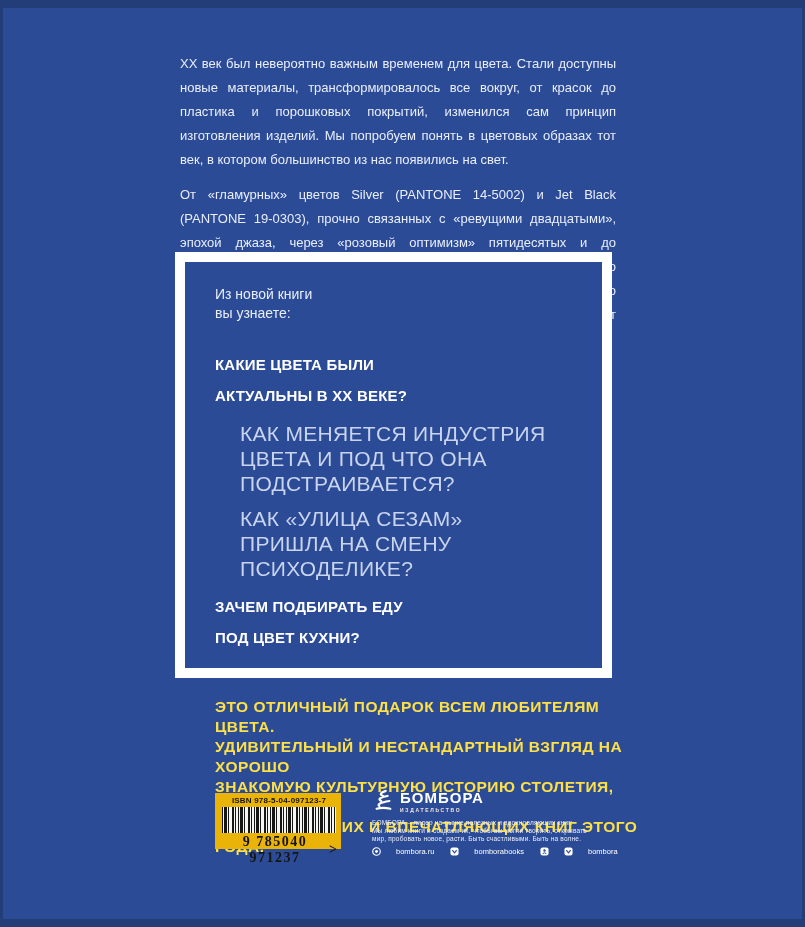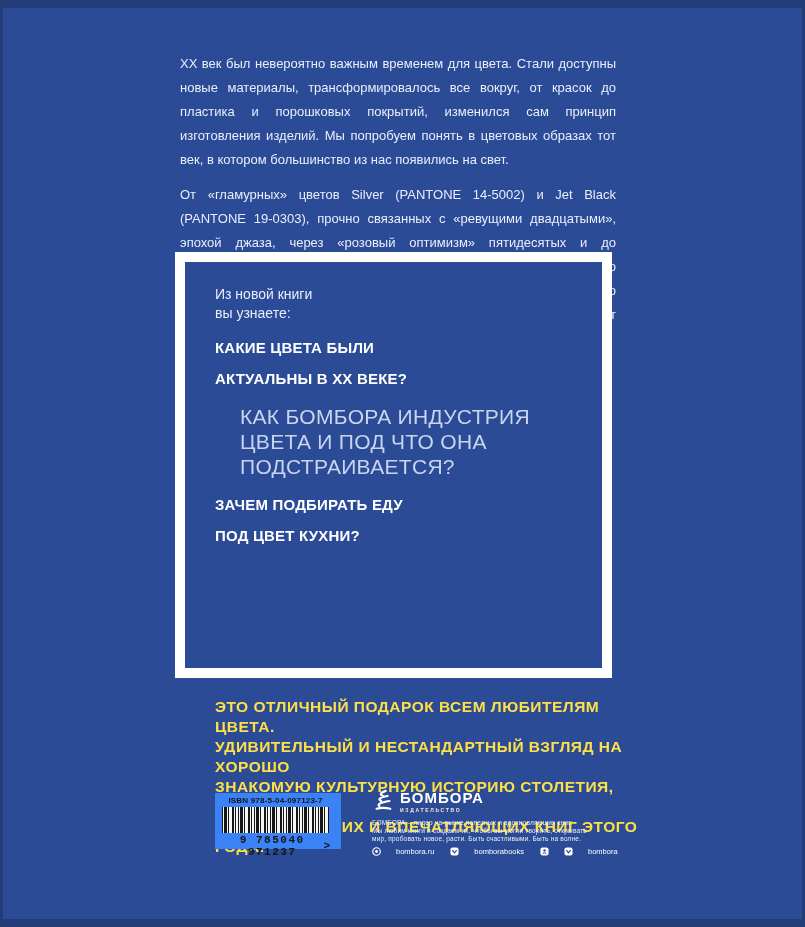--- a/index.html
+++ b/index.html
@@ -28,7 +28,7 @@
   }
   .lead{
     font-size:14px;line-height:18.5px;color:#e9eefb;
-    white-space:pre-line;margin-bottom:10px;
+    white-space:pre-line;margin-bottom:27px;
   }
   .q{white-space:pre-line;margin-bottom:10px;}
   .q.bold{

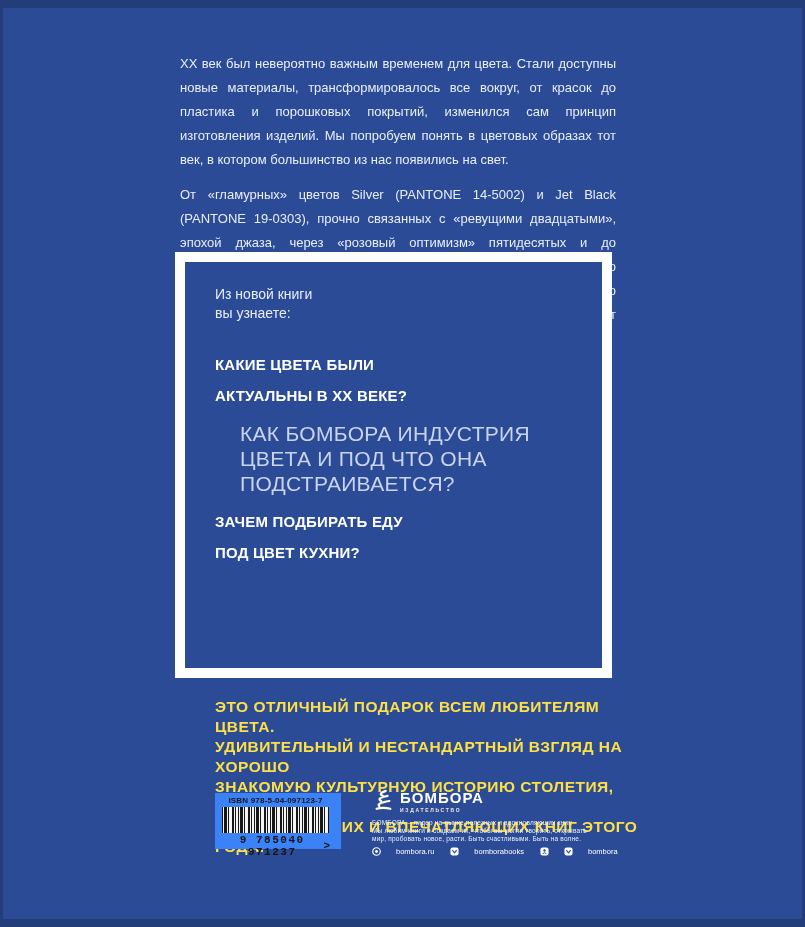--- a/index.html
+++ b/index.html
@@ -100,7 +100,7 @@
 вы узнаете:</div>
     <div class="q bold">КАКИЕ ЦВЕТА БЫЛИ
 АКТУАЛЬНЫ В ХХ ВЕКЕ?</div>
-    <div class="q light">КАК БОМБОРА ИНДУСТРИЯ
+    <div class="q light">КАК МЕНЯЕТСЯ ИНДУСТРИЯ
 ЦВЕТА И ПОД ЧТО ОНА
 ПОДСТРАИВАЕТСЯ?</div>
     <div class="q bold">ЗАЧЕМ ПОДБИРАТЬ ЕДУ

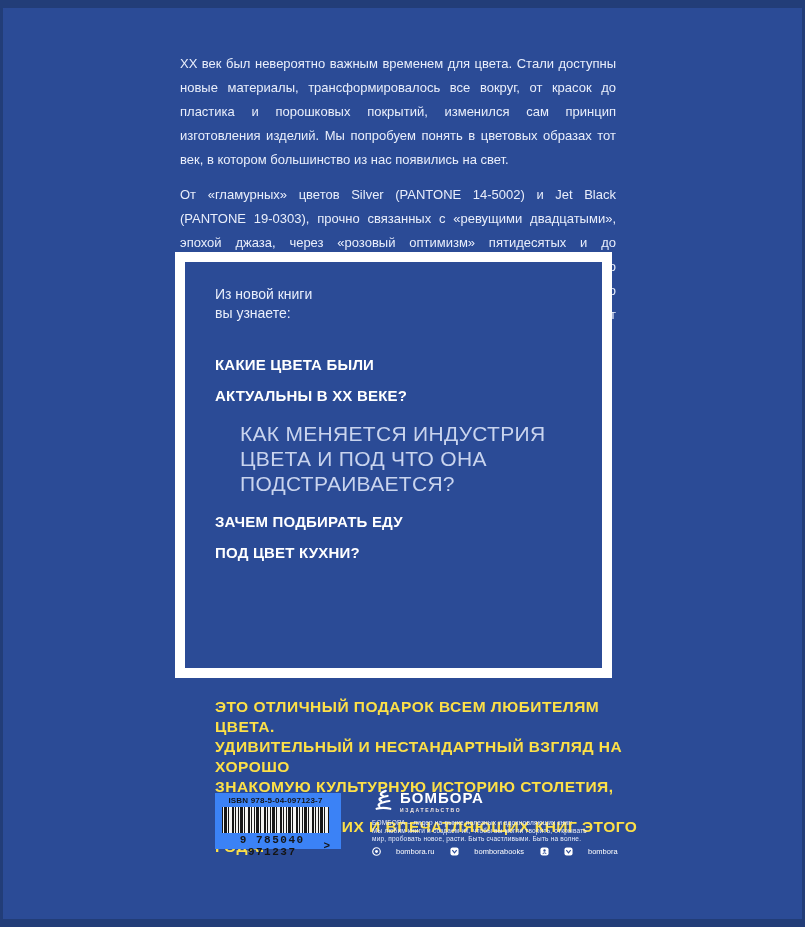--- a/index.html
+++ b/index.html
@@ -103,6 +103,9 @@
     <div class="q light">КАК МЕНЯЕТСЯ ИНДУСТРИЯ
 ЦВЕТА И ПОД ЧТО ОНА
 ПОДСТРАИВАЕТСЯ?</div>
+    <div class="q light">КАК «УЛИЦА СЕЗАМ»
+ПРИШЛА НА СМЕНУ
+ПСИХОДЕЛИКЕ?</div>
     <div class="q bold">ЗАЧЕМ ПОДБИРАТЬ ЕДУ
 ПОД ЦВЕТ КУХНИ?</div>
   </div>

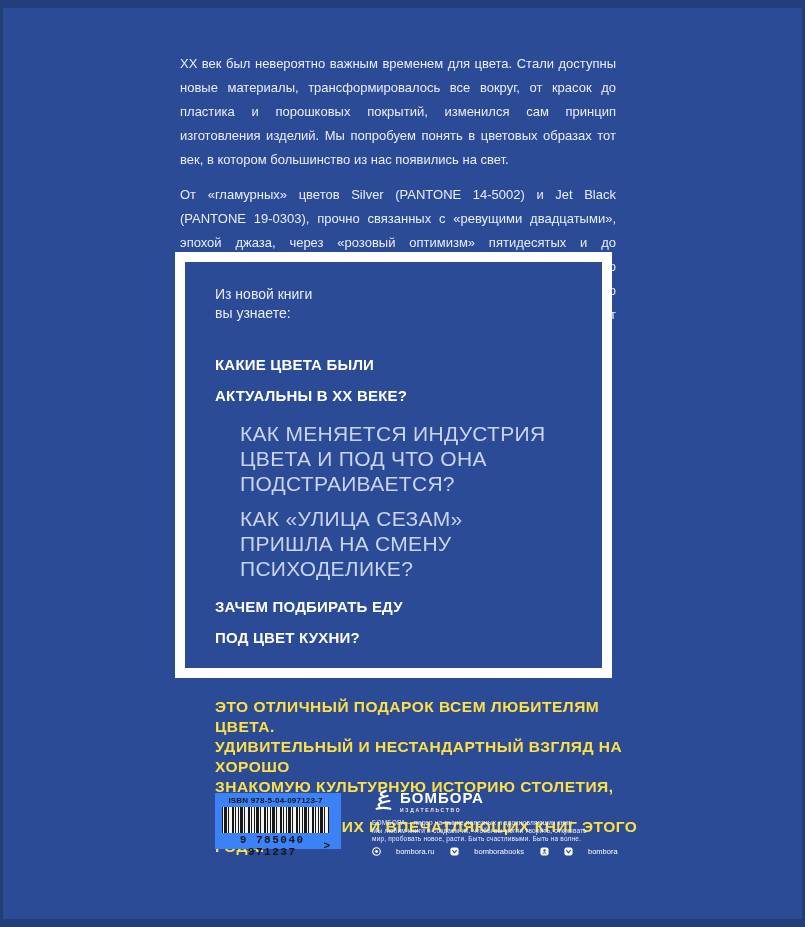--- a/index.html
+++ b/index.html
@@ -47,8 +47,8 @@
 
   .barcode{
     position:absolute;left:215px;top:793px;width:126px;height:56px;
-    background:#3b82f6;color:#151515;box-sizing:border-box;
-    padding:3px 10px 0 5px;text-align:center;
+    background:#eab308;color:#151515;box-sizing:border-box;
+    padding:3px 3px 0 5px;text-align:center;
   }
   .isbn{font-size:8px;letter-spacing:.2px;white-space:nowrap;font-weight:700;}
   .bars{

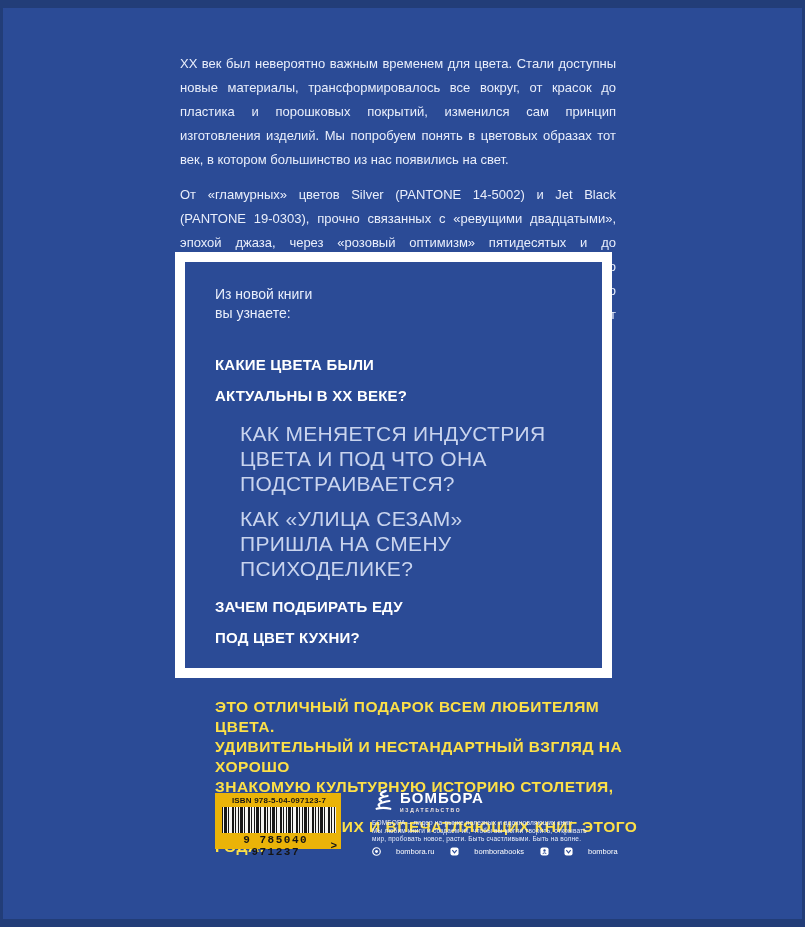--- a/index.html
+++ b/index.html
@@ -62,7 +62,7 @@
   }
   .digits{
     display:flex;justify-content:space-between;align-items:center;
-    font-family:Liberation Mono, monospace;font-size:11px;font-weight:bold;
+    font-family:Liberation Serif, serif;font-size:14px;font-weight:bold;
     margin-top:1px;padding:0 1px;
   }
   .digits .num{letter-spacing:1.5px;}

